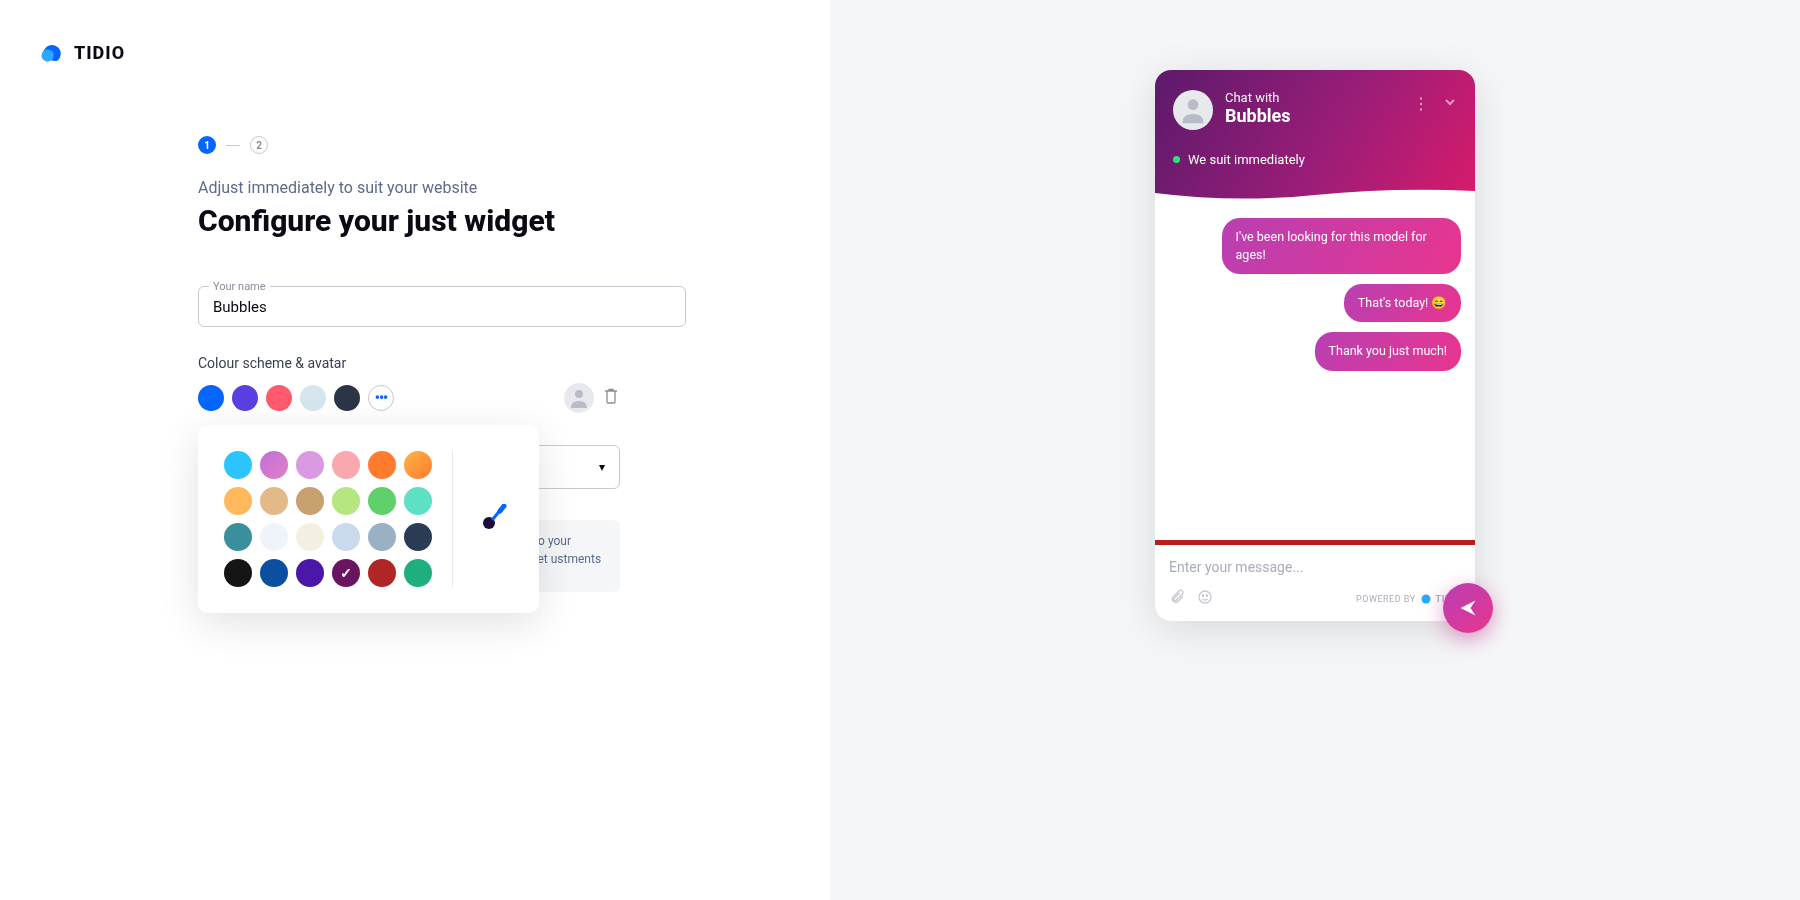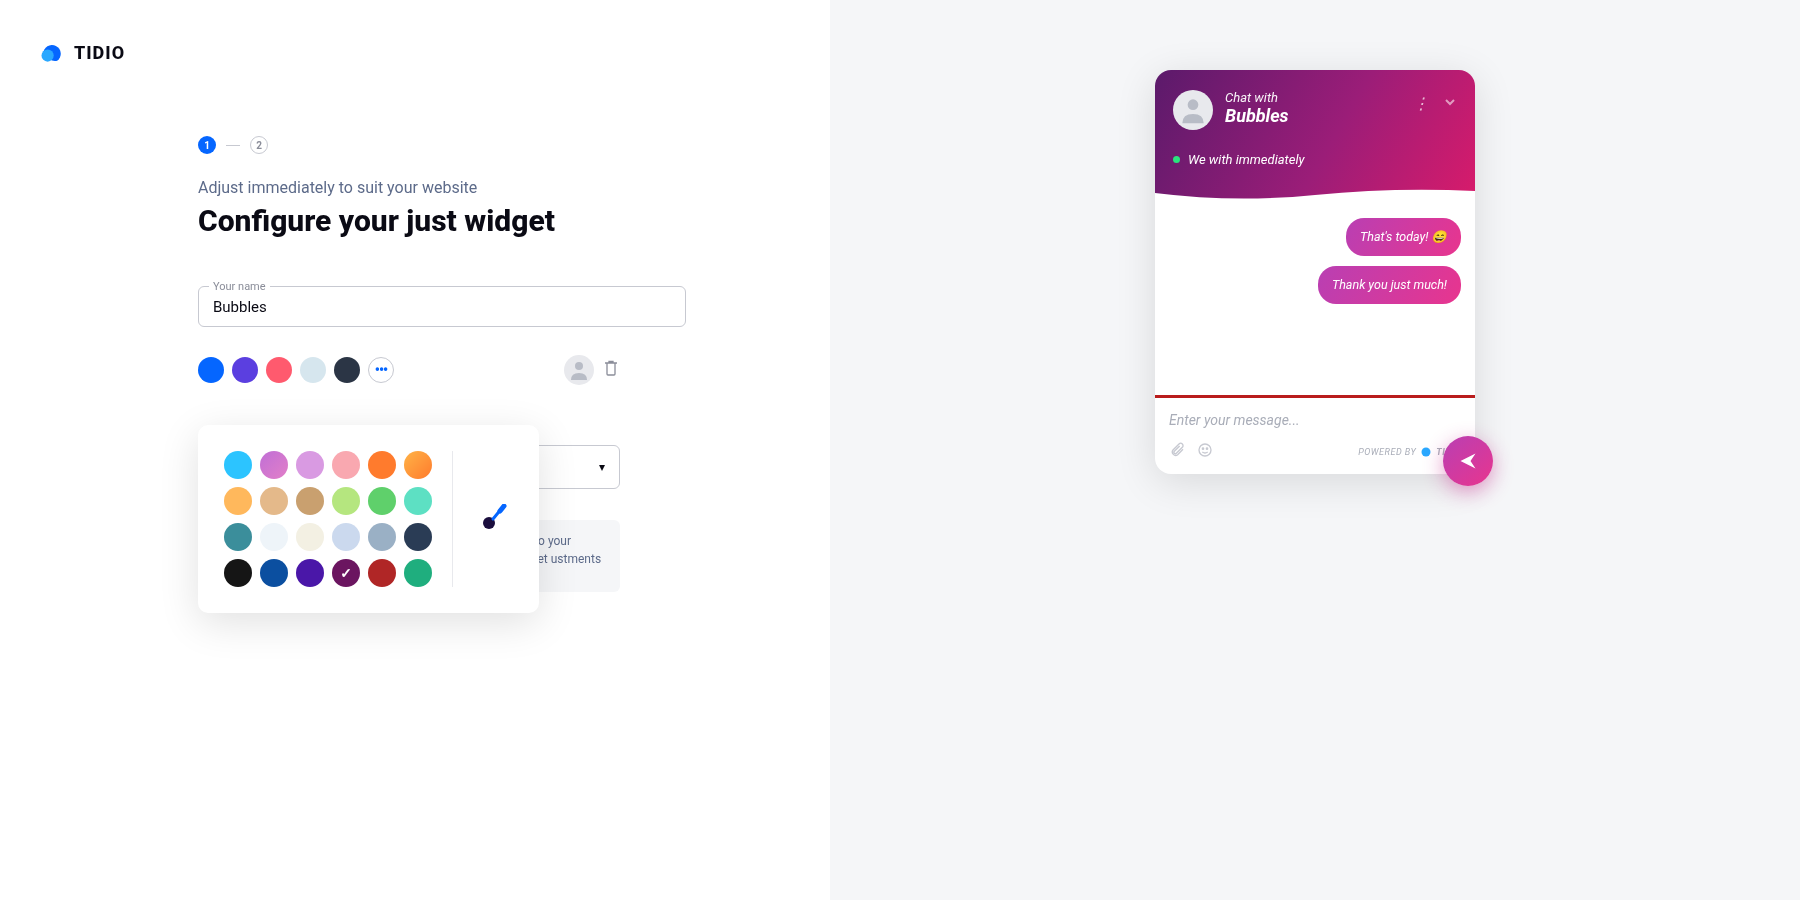--- a/index.html
+++ b/index.html
@@ -39,7 +39,7 @@
 .dropdown-arrow { font-size: 12px; color: #0a0a14; }
 .help-partial { position: absolute; top: 520px; left: 500px; width: 120px; height: 72px; background: #f5f6f8; border-radius: 6px; padding: 12px; font-size: 12px; color: #5d6b8a; line-height: 1.5; z-index: 5; overflow: hidden; }
 
-.chat-widget { width: 320px; height: 404px; background: #fff; border-radius: 16px; box-shadow: 0 8px 40px rgba(0,0,0,0.12); display: flex; flex-direction: column; overflow: visible; position: relative; font-style: italic; }
+.chat-widget { width: 320px; height: 551px; background: #fff; border-radius: 16px; box-shadow: 0 8px 40px rgba(0,0,0,0.12); display: flex; flex-direction: column; overflow: visible; position: relative; }
 .chat-header { background: linear-gradient(120deg, #5b1a6b 0%, #9b1d78 55%, #d81b6b 100%); padding: 20px 18px 0 18px; color: #fff; border-radius: 16px 16px 0 0; position: relative; height: 132px; }
 .chat-header-top { display: flex; align-items: flex-start; gap: 12px; }
 .chat-avatar { width: 40px; height: 40px; border-radius: 50%; background: #e8e9ed; display: flex; align-items: center; justify-content: center; overflow: hidden; flex-shrink: 0; }

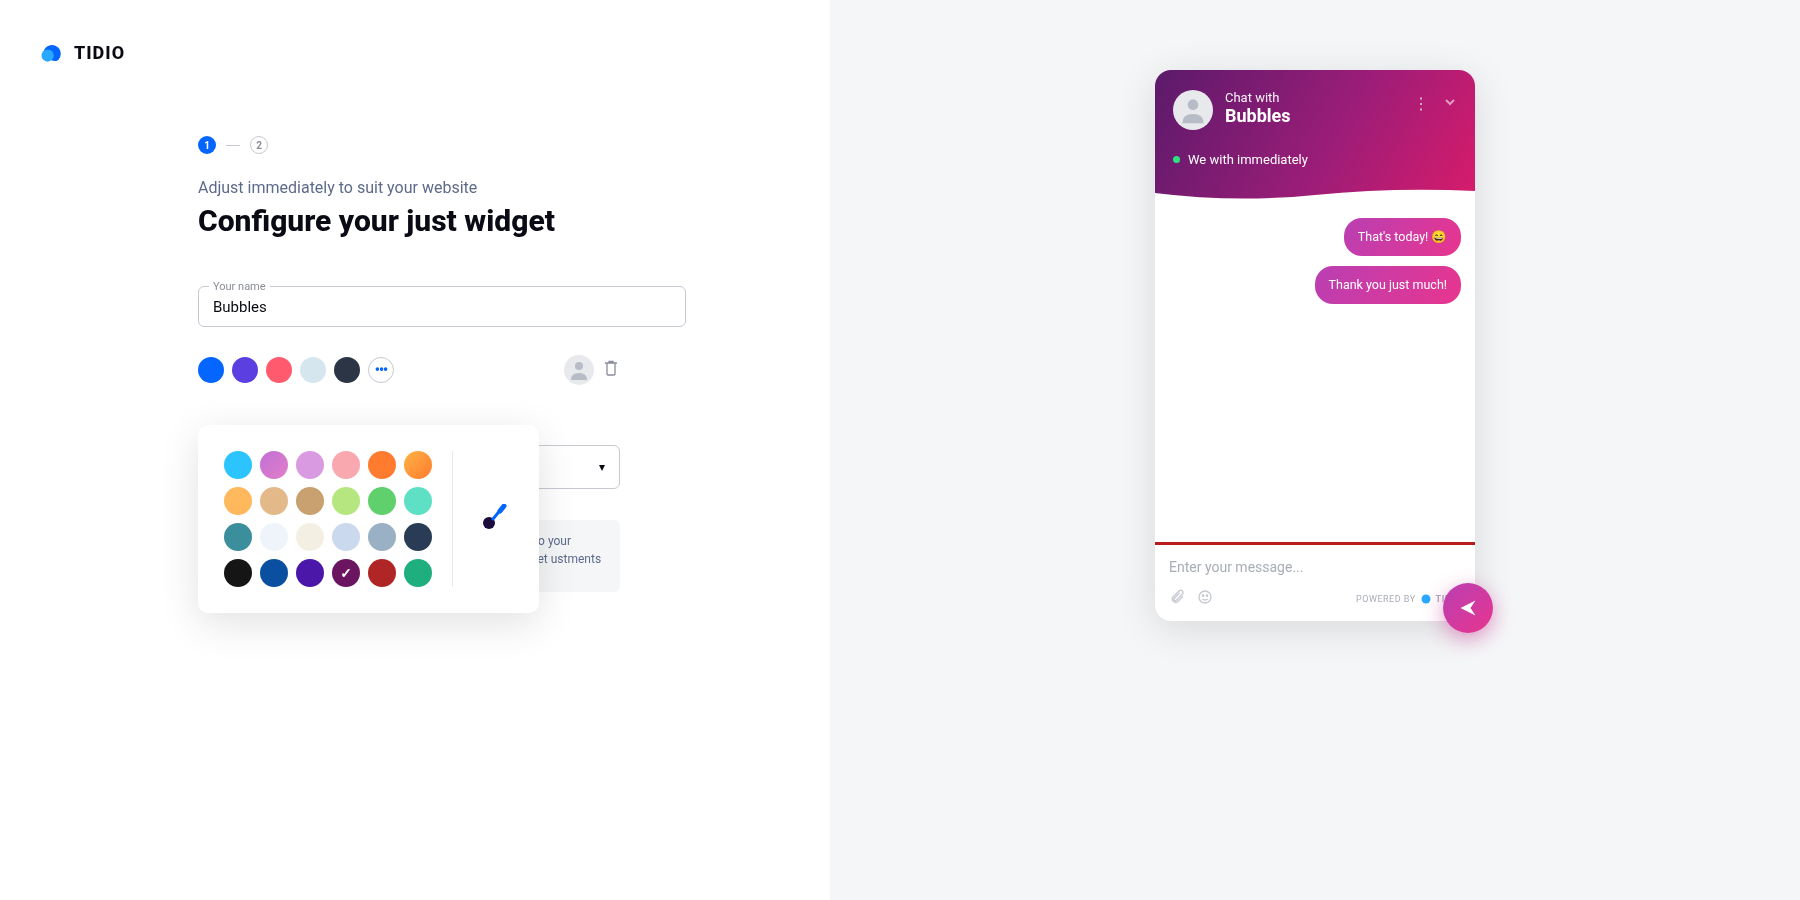--- a/index.html
+++ b/index.html
@@ -187,7 +187,7 @@
       </div>
       <div class="reply-row">
         <div class="status-dot"></div>
-        <span>We with immediately</span>
+        <span>We suit immediately</span>
       </div>
       <div class="wave">
         <svg viewBox="0 0 320 18" preserveAspectRatio="none">

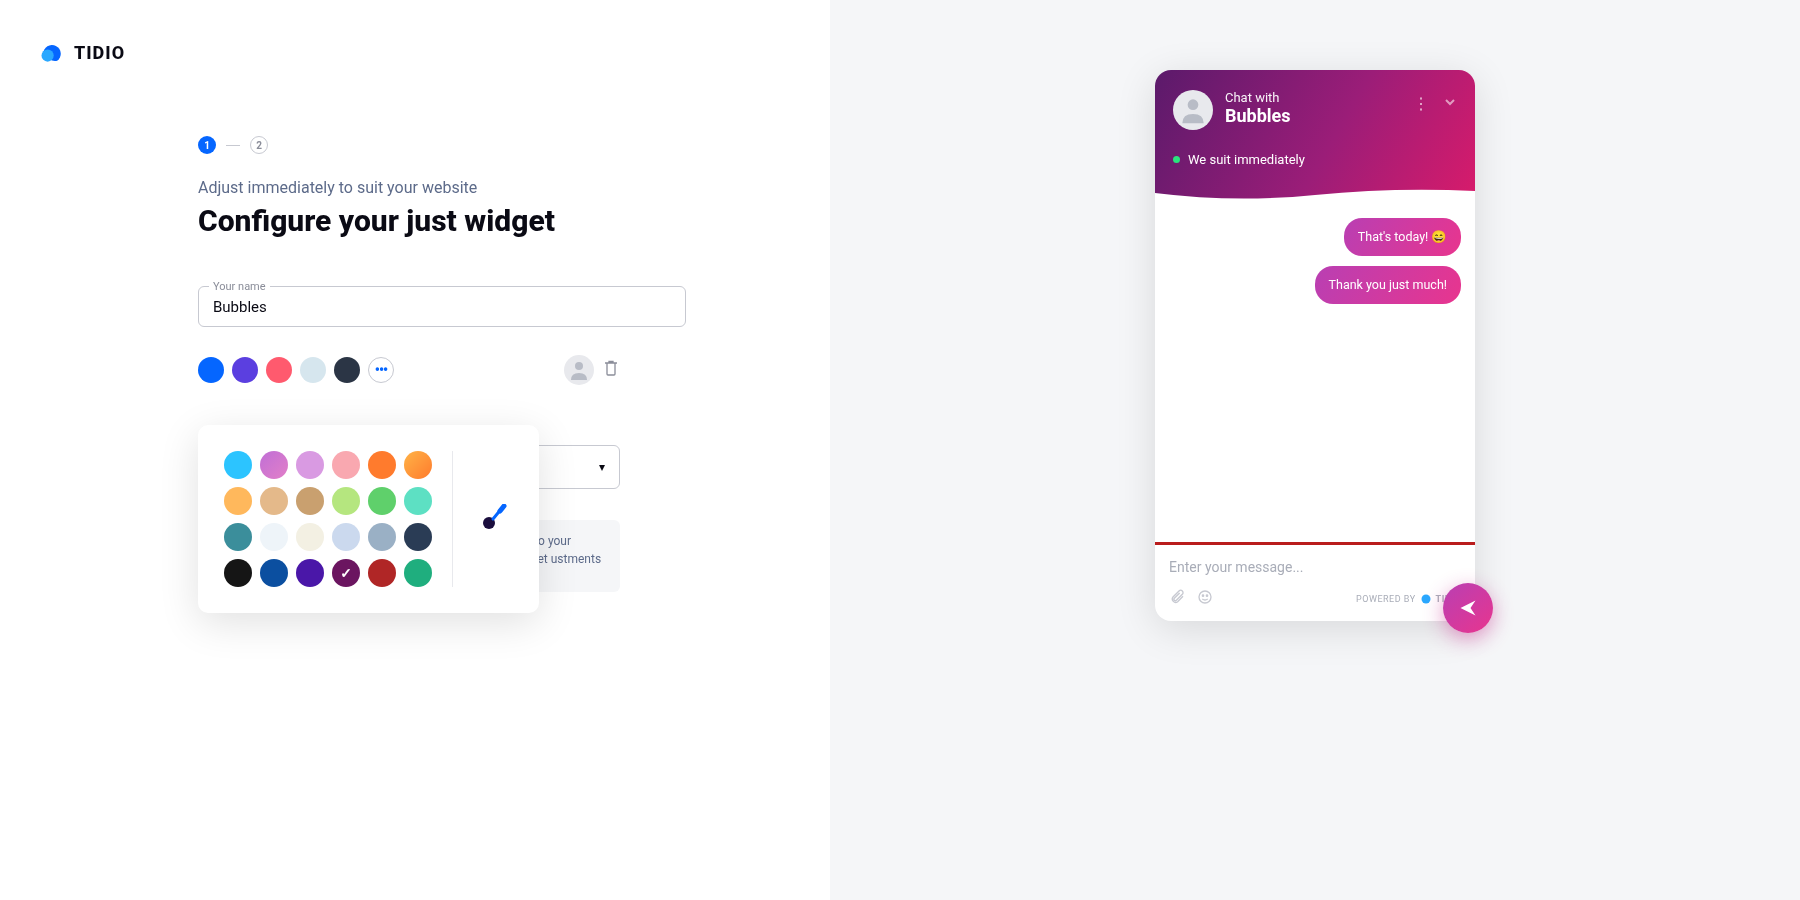--- a/index.html
+++ b/index.html
@@ -197,6 +197,7 @@
     </div>
 
     <div class="chat-body" id="chat-body">
+        <div class="bubble user">I've been looking for this model for ages!</div>
         <div class="bubble user">That's today! 😄</div>
         <div class="bubble user">Thank you just much!</div>
       </div>

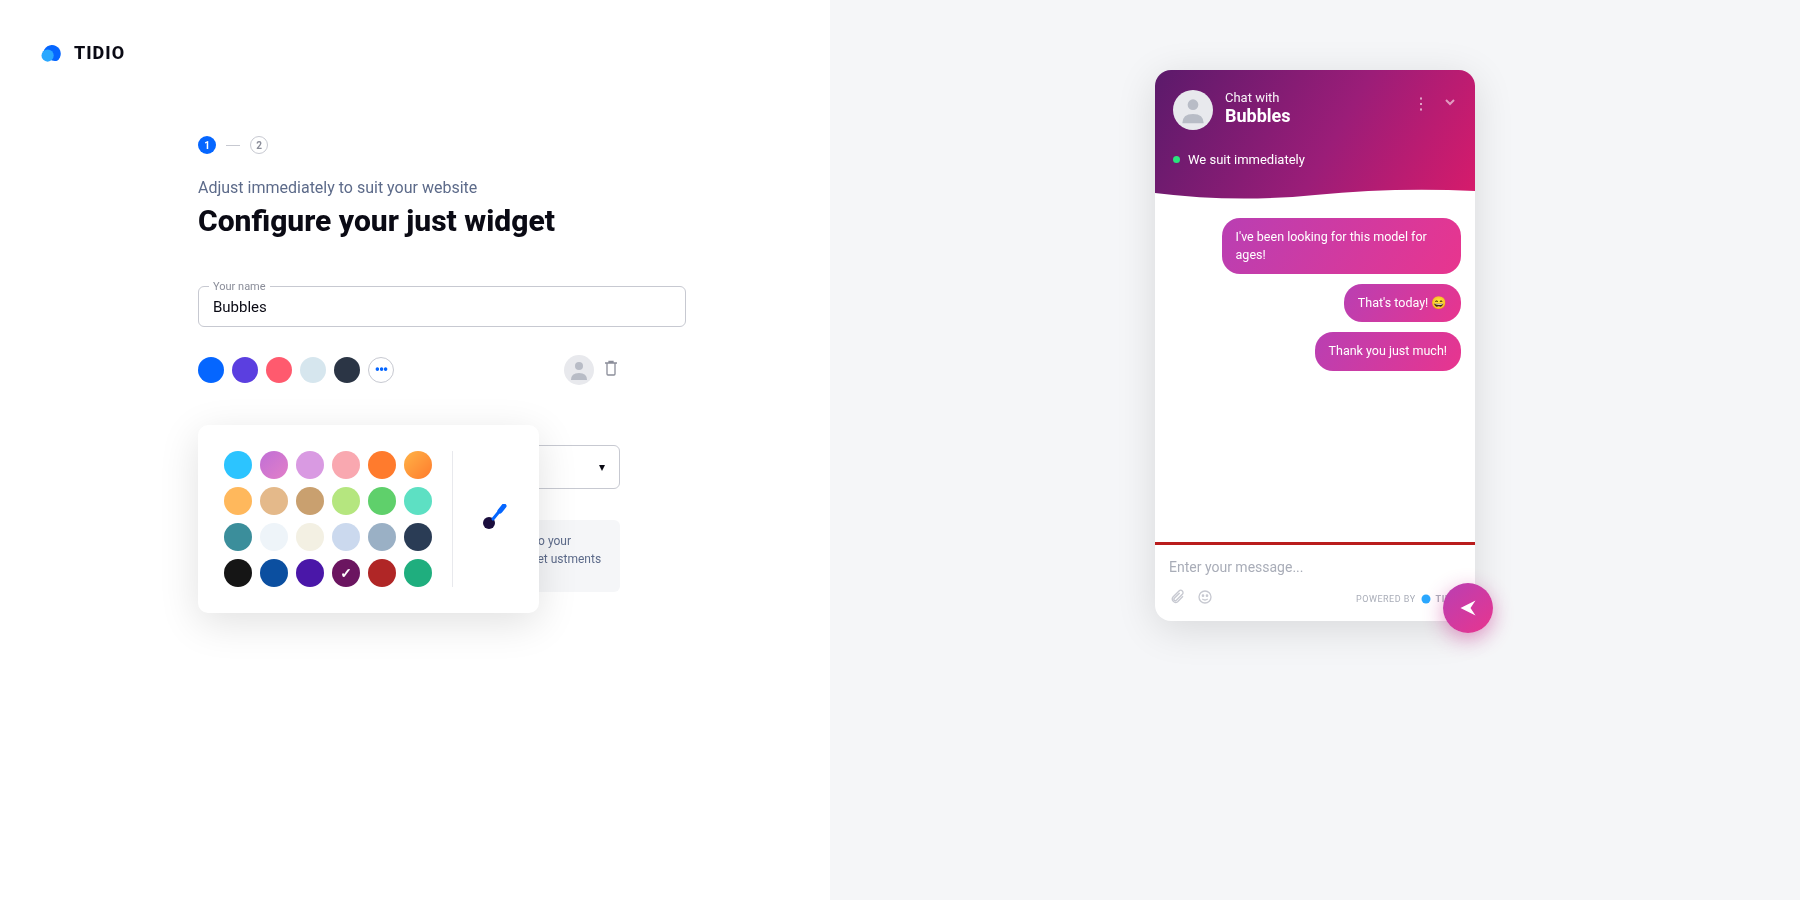--- a/index.html
+++ b/index.html
@@ -95,6 +95,7 @@
       <input class="field-input" type="text" value="Bubbles" style="">
     </div>
 
+    <div class="section-label">Colour scheme &amp; avatar</div>
 
     <div class="swatch-row" style="width:420px;">
       <div class="swatch" style="background: rgb(5, 102, 255);"></div>

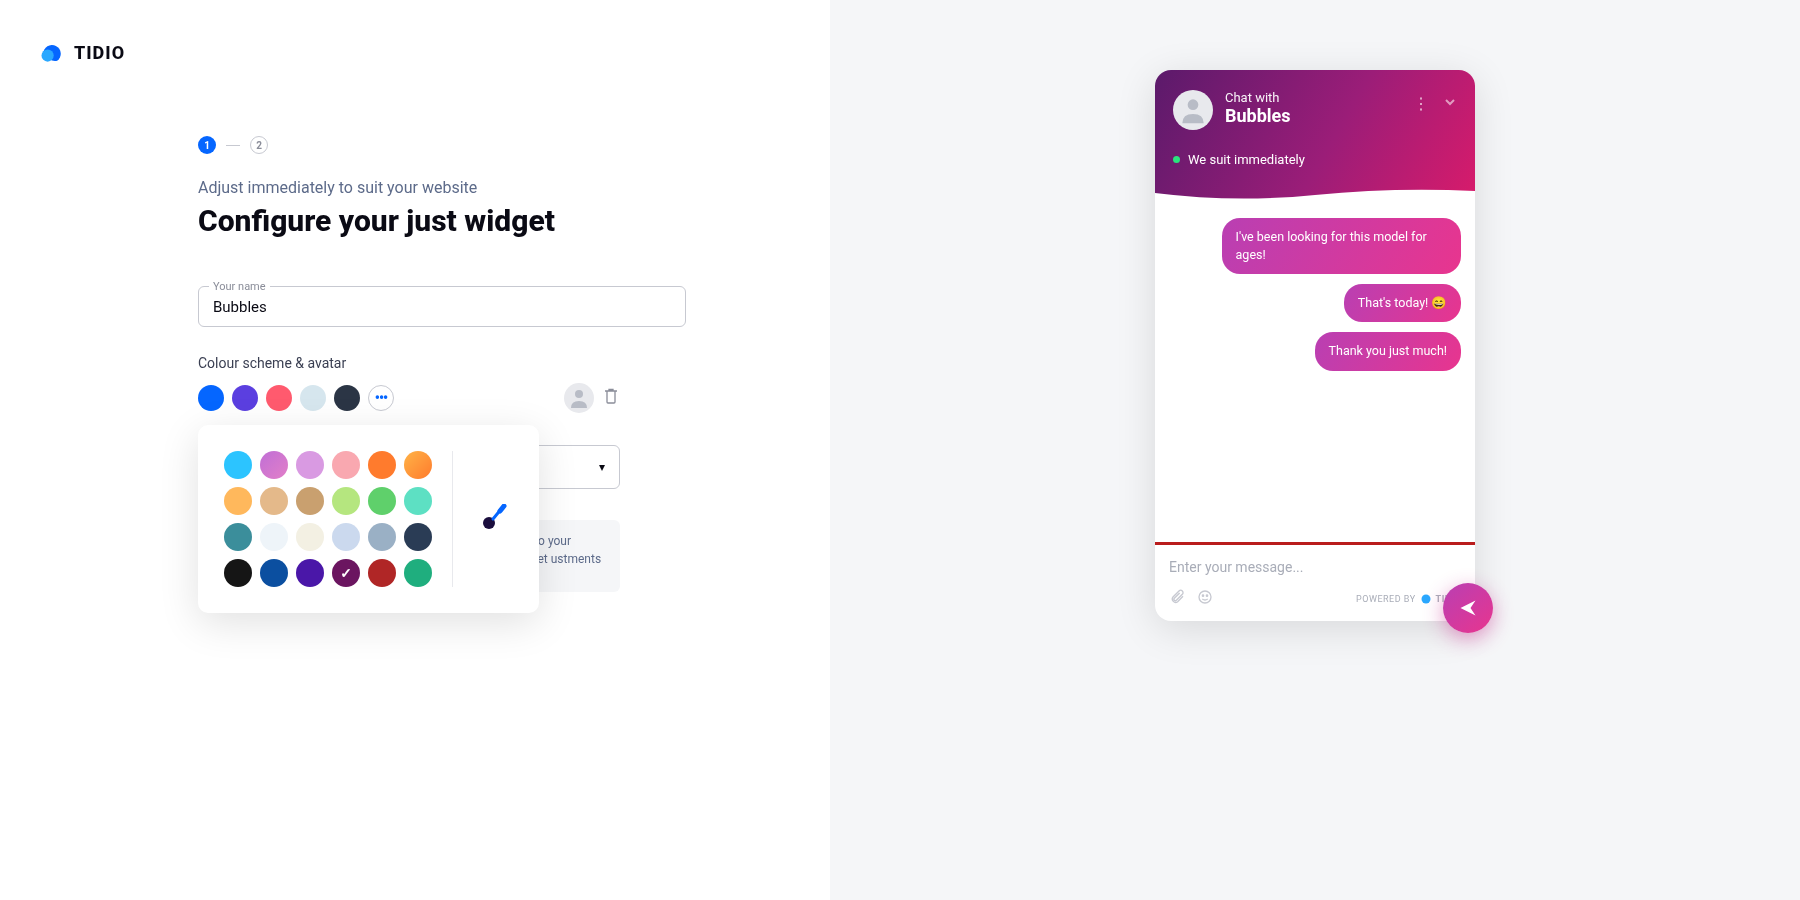--- a/index.html
+++ b/index.html
@@ -57,7 +57,7 @@
 .bubble { padding: 10px 14px; border-radius: 18px; font-size: 12.5px; line-height: 1.45; max-width: 82%; }
 .bubble.user { background: linear-gradient(120deg, #b93fb3 0%, #e8358e 100%); color: #fff; align-self: flex-end; }
 .bubble.agent { background: #eef0f5; color: #3a3f52; align-self: flex-start; }
-.chat-footer { border-top: 3px solid #b91c1c; padding: 14px 14px 12px 14px; }
+.chat-footer { border-top: 5px solid #b91c1c; padding: 14px 14px 12px 14px; }
 .input-row { font-size: 14px; color: #a9adb8; margin-bottom: 14px; }
 .footer-icons { display: flex; align-items: center; gap: 12px; }
 .footer-icons .spacer { flex: 1; }

